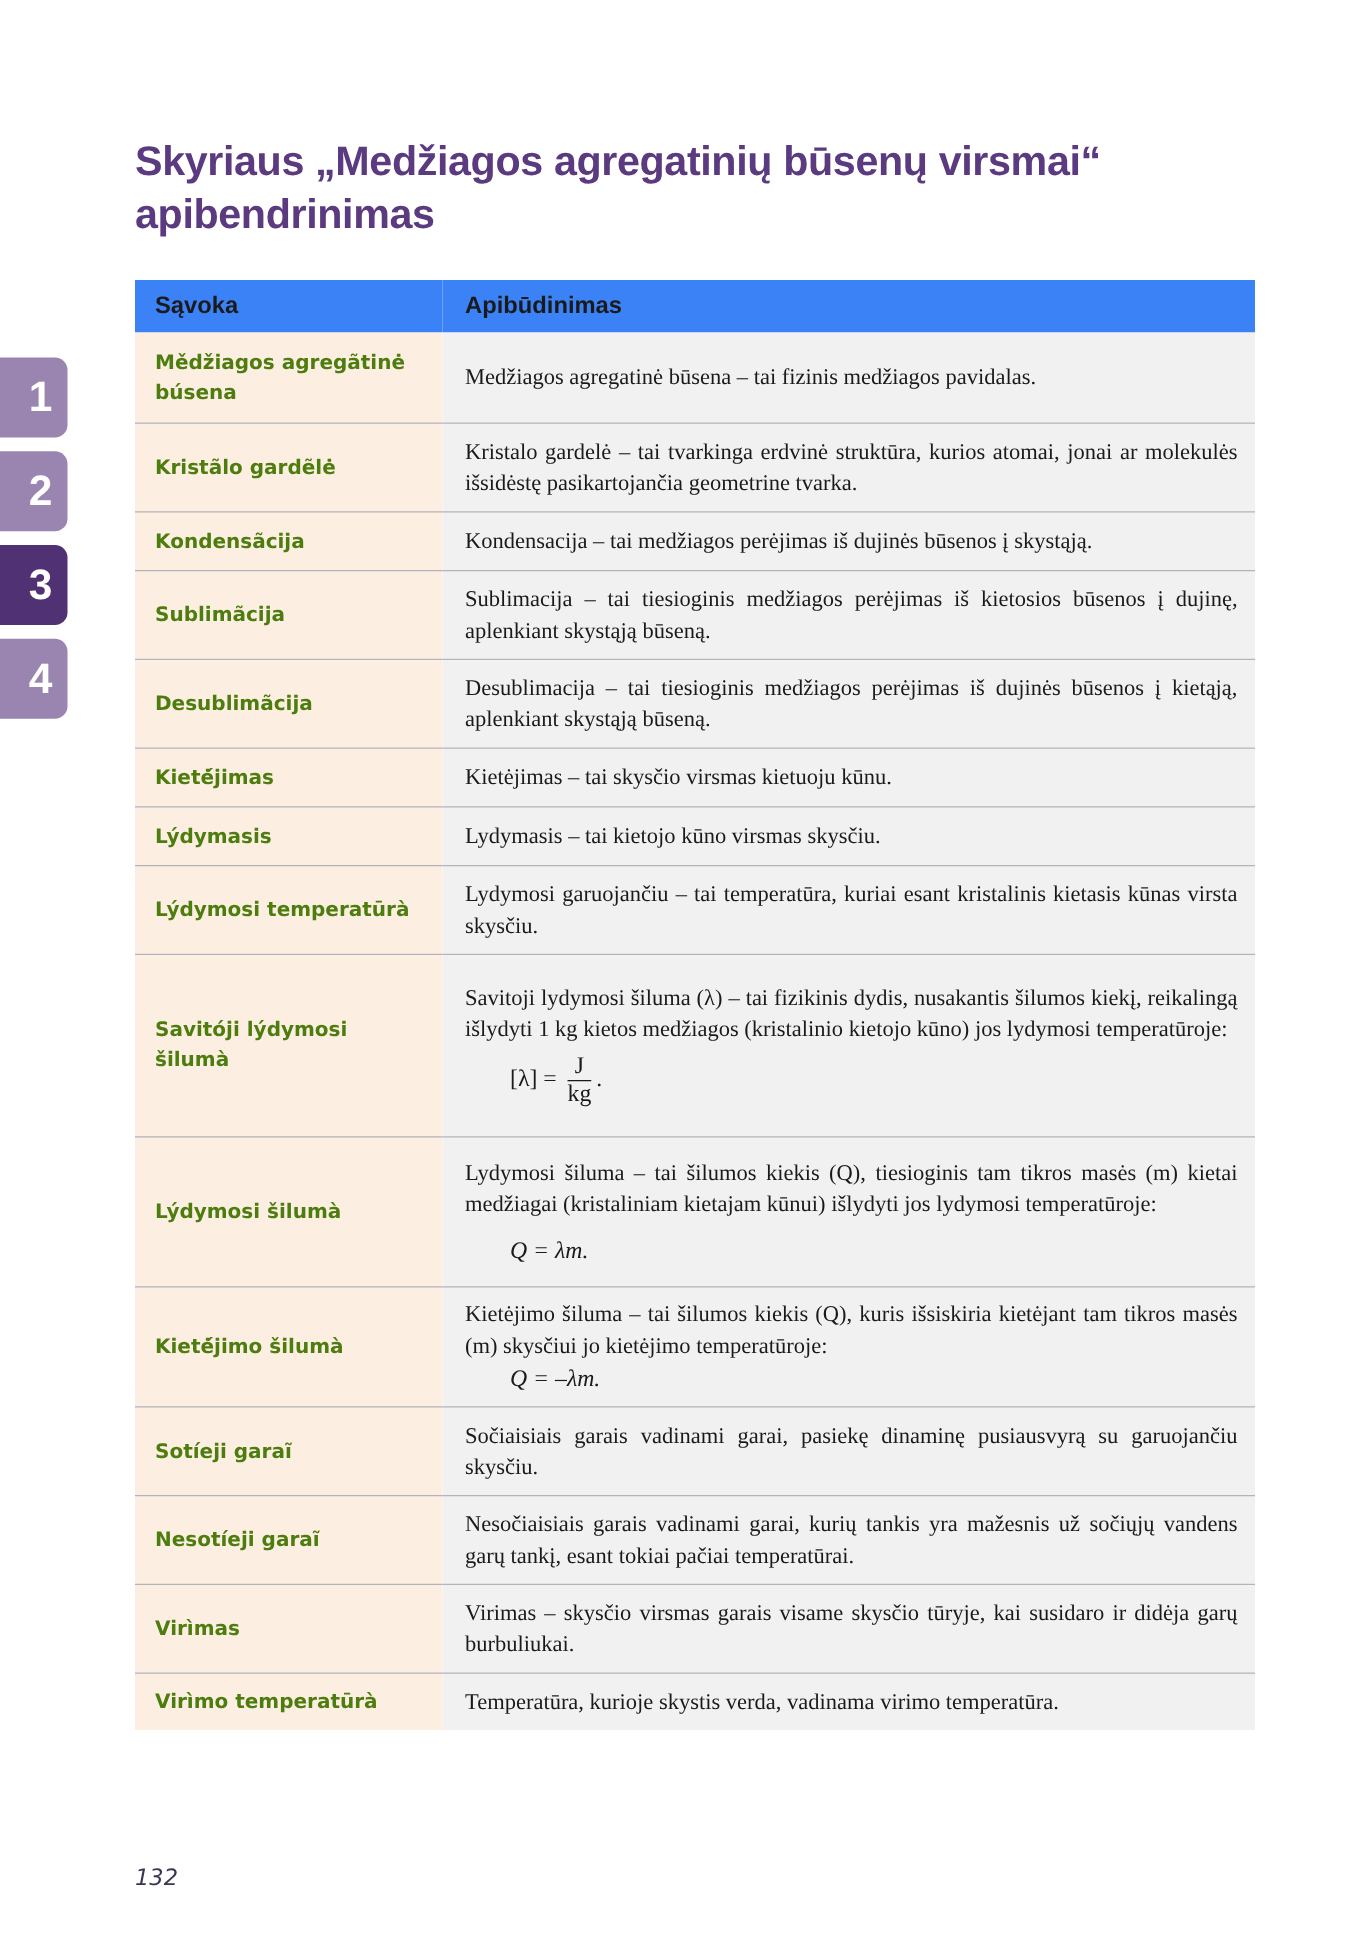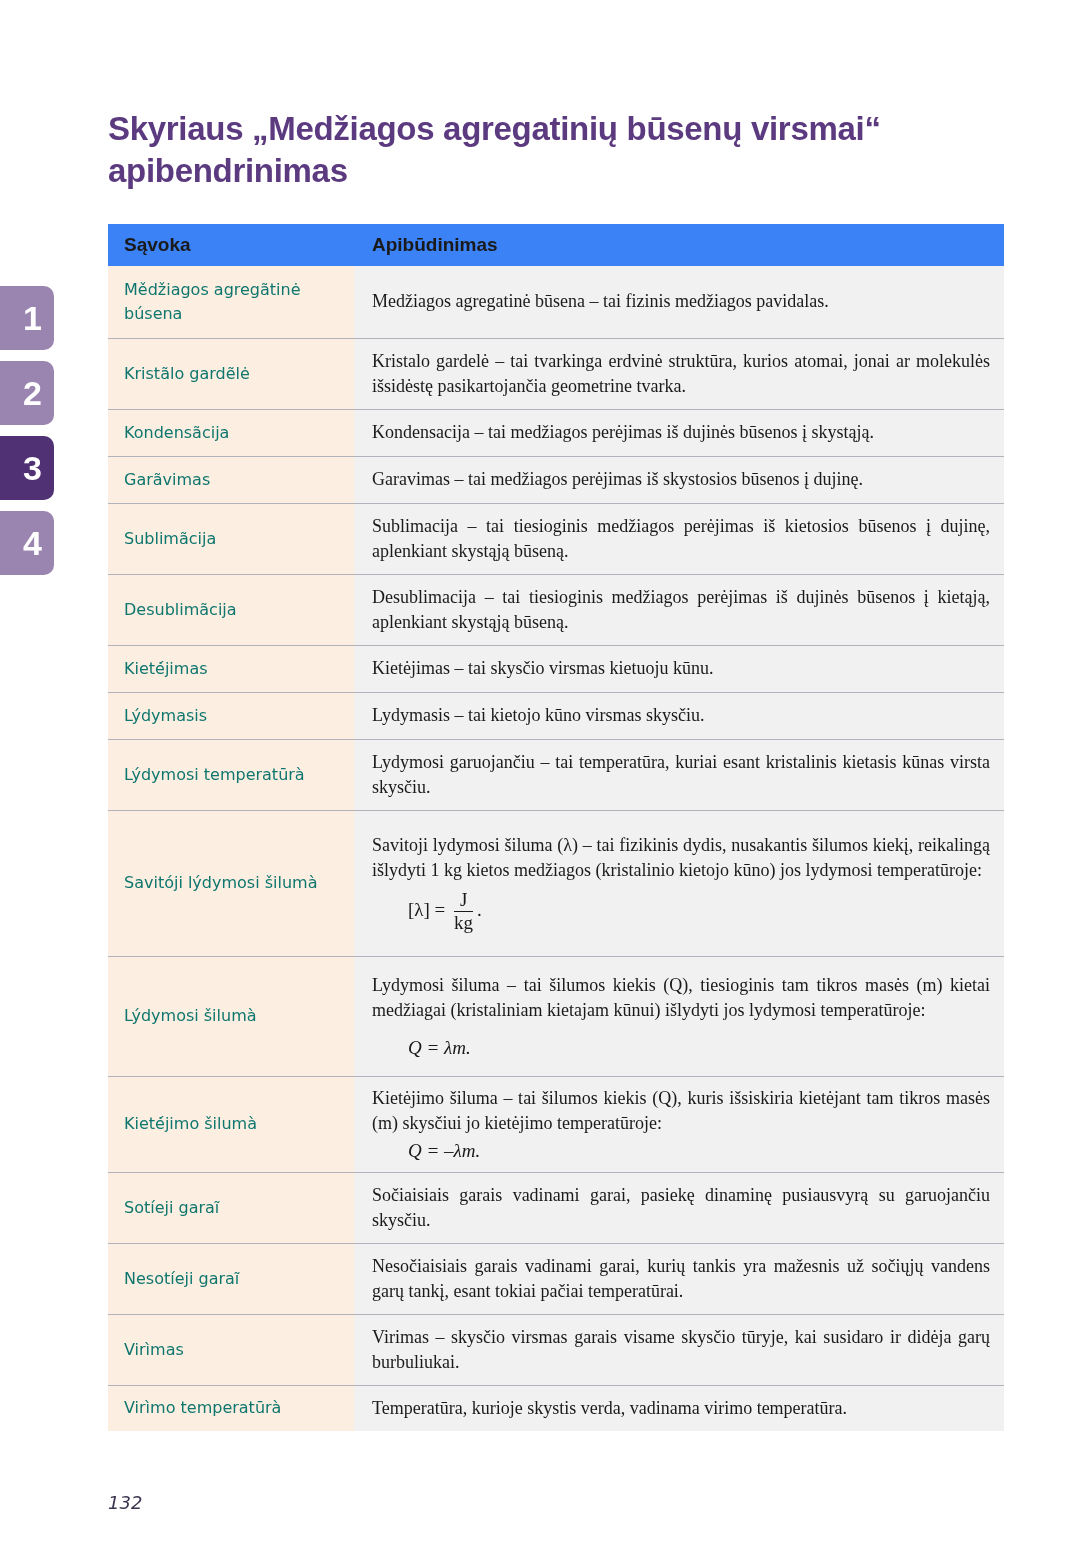--- a/index.html
+++ b/index.html
@@ -37,8 +37,8 @@
   .summary-table tr:last-child td { border-bottom: none; }
   .term {
     width: 246px; background: #fcefe2; padding: 0 14px 0 16px;
-    font-family: "DejaVu Sans", sans-serif; font-weight: normal; font-size: 16px; line-height: 24px;
-    color: #0f766e;
+    font-family: "DejaVu Sans", sans-serif; font-weight: bold; font-size: 16px; line-height: 24px;
+    color: #4d7c0f;
   }
   .def {
     background: #f1f1f2; padding: 8px 14px 8px 18px;

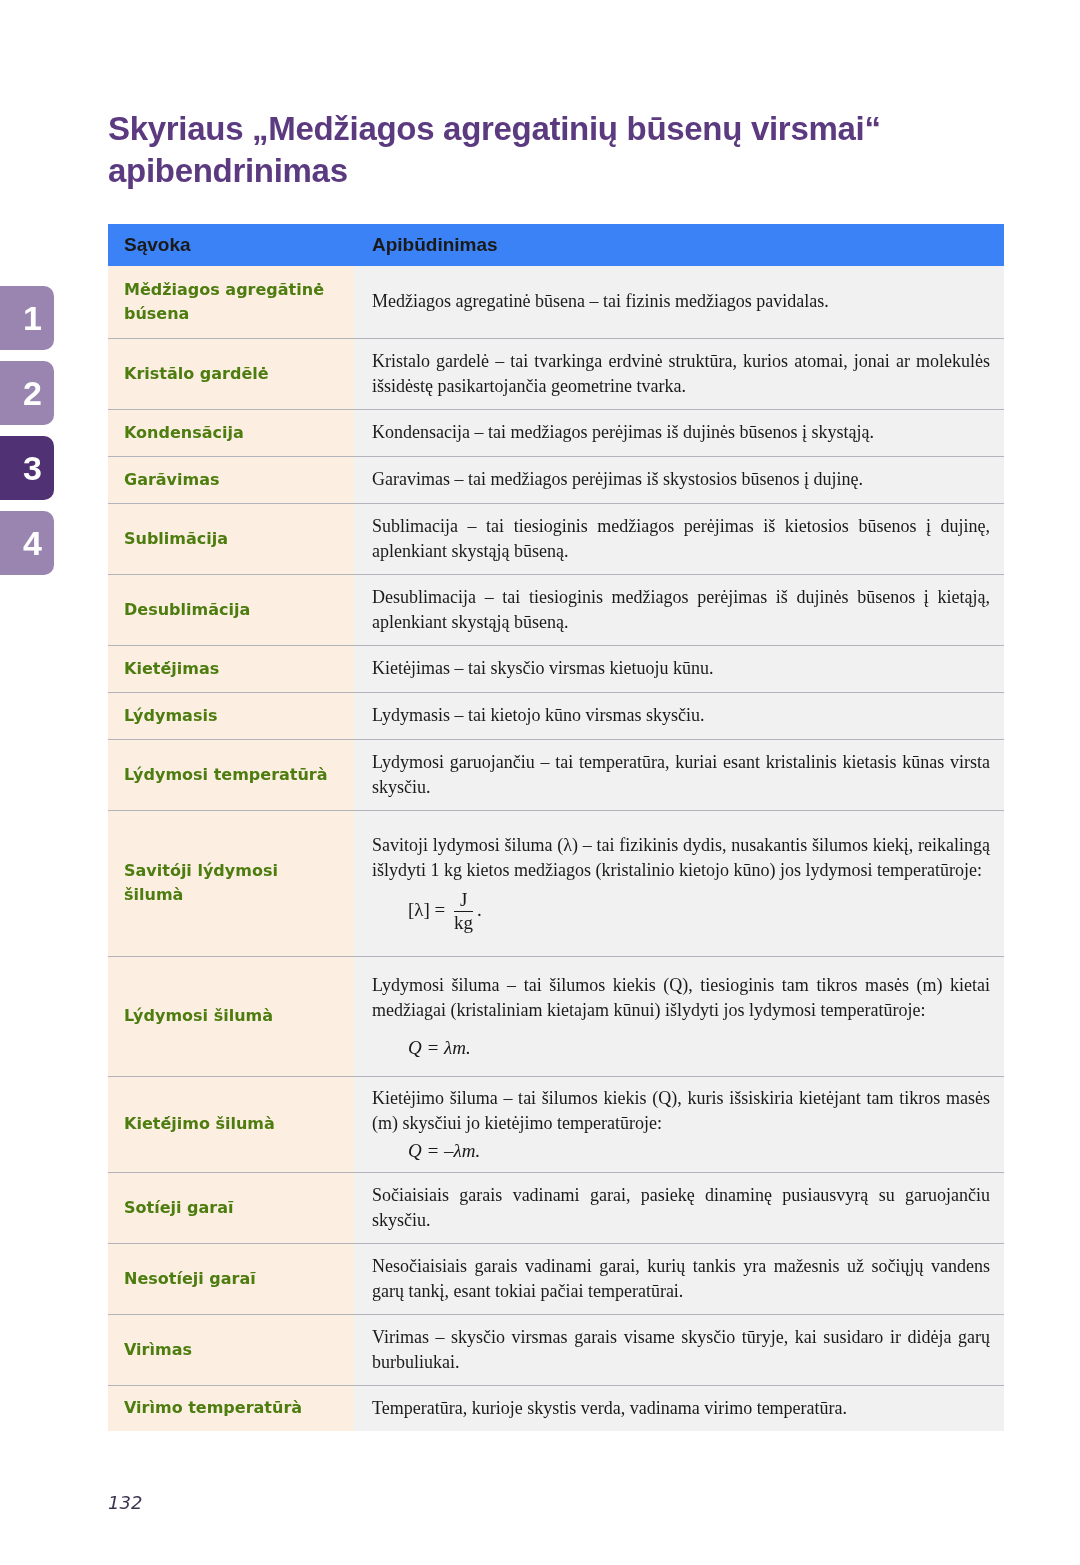--- a/index.html
+++ b/index.html
@@ -88,10 +88,6 @@
       <td class="term">Kondensãcija</td>
       <td class="def">Kondensacija – tai medžiagos perėjimas iš dujinės būsenos į skystąją.</td>
     </tr>
-    <tr style="height:47px">
-      <td class="term">Garãvimas</td>
-      <td class="def">Garavimas – tai medžiagos perėjimas iš skystosios būsenos į dujinę.</td>
-    </tr>
     <tr style="height:71px">
       <td class="term">Sublimãcija</td>
       <td class="def">Sublimacija – tai tiesioginis medžiagos perėjimas iš kietosios būsenos į dujinę, aplenkiant skystąją būseną.</td>

